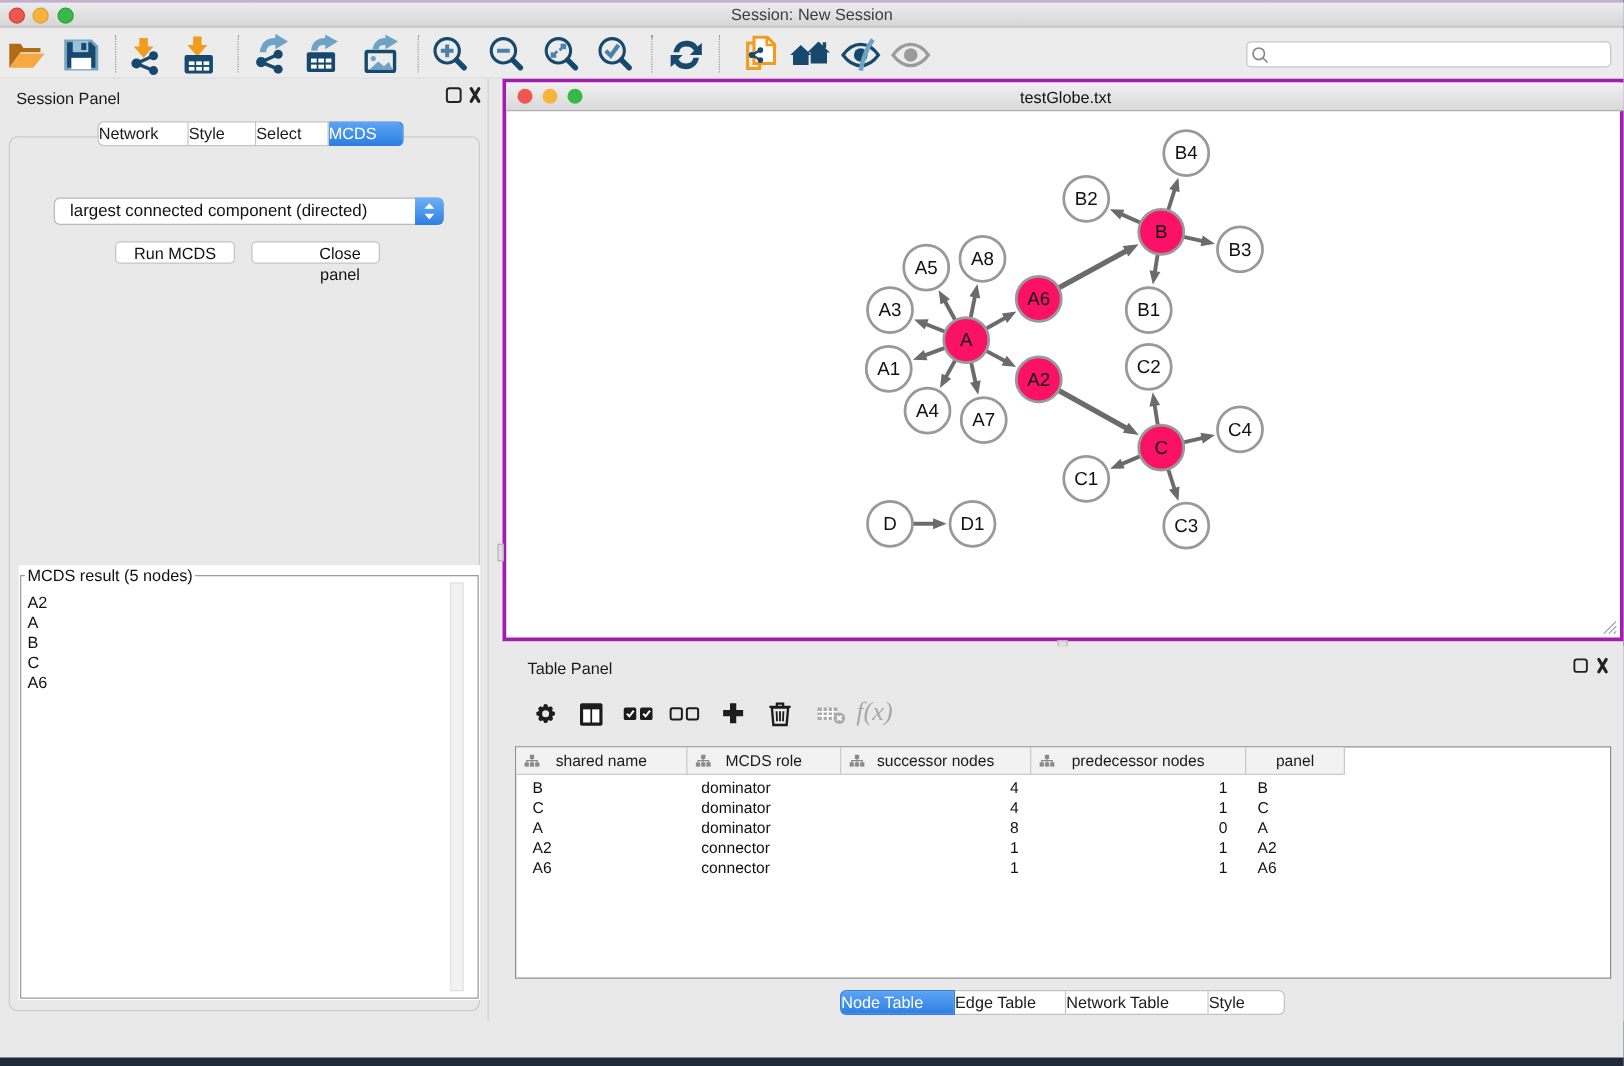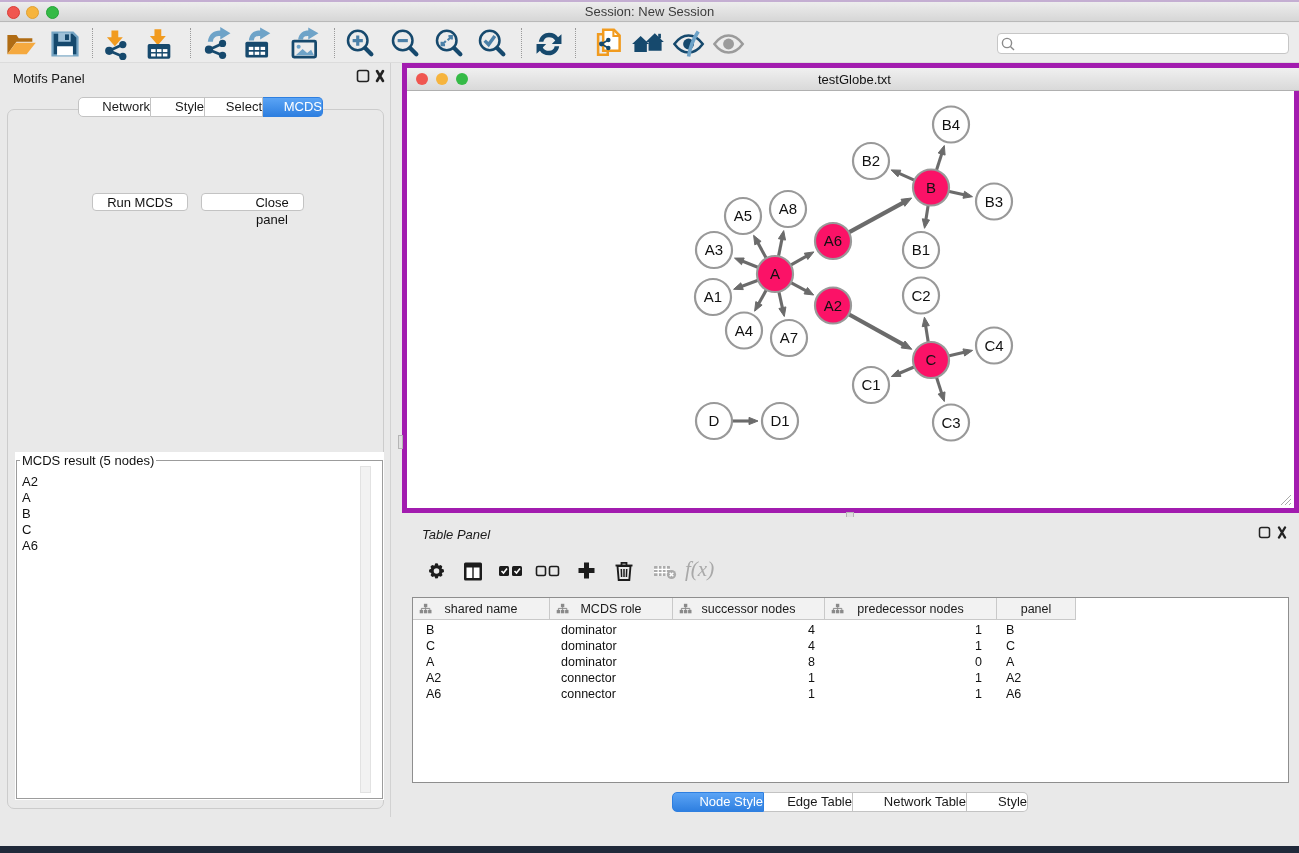--- a/index.html
+++ b/index.html
@@ -190,7 +190,7 @@
 </div>
 
 <div class="abs" id="cp">
-  <div class="abs hdr">Motifs Panel</div>
+  <div class="abs hdr">Session Panel</div>
   <svg class="abs" style="left:356px;top:6px" width="30" height="14" viewBox="0 0 30 14">
     <rect x="1.5" y="1.5" width="11" height="11" rx="2" fill="none" stroke="#222" stroke-width="1.6"></rect>
     <path d="M21 2 L27 12 M27 2 L21 12" stroke="#222" stroke-width="2.6" stroke-linecap="round" fill="none"></path>

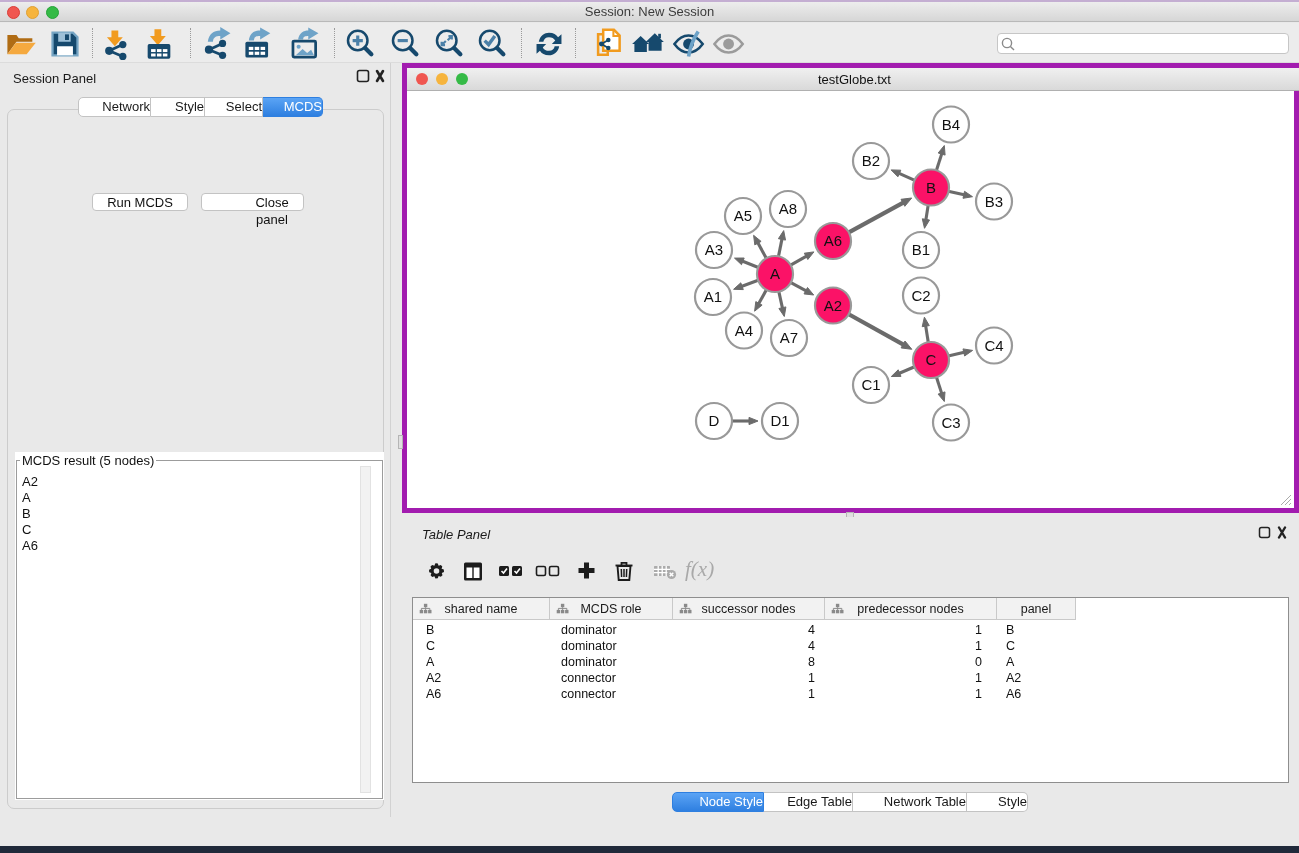--- a/index.html
+++ b/index.html
@@ -34,7 +34,7 @@
 #mcdslist { position:absolute; left:7px; top:22px; font-size:13px; color:#111; line-height:16px; }
 #mcdsscroll { position:absolute; left:345px; top:14px; width:11px; height:327px; background:#f2f2f2; border:1px solid #e2e2e2; }
 
-#nw { left:402px; top:61px; width:897px; height:450px; background:#fff; border:5px solid #a21caf; }
+#nw { left:402px; top:61px; width:897px; height:450px; background:#fff; border:3px solid #a21caf; }
 #nwtitle { left:0; top:0; width:895px; height:23px; background:linear-gradient(#f0f0f0,#d9d9d9); border-bottom:1px solid #b0b0b0; }
 #nwtitle .title { width:100%; text-align:center; font-size:13px; color:#111; line-height:23px; }
 

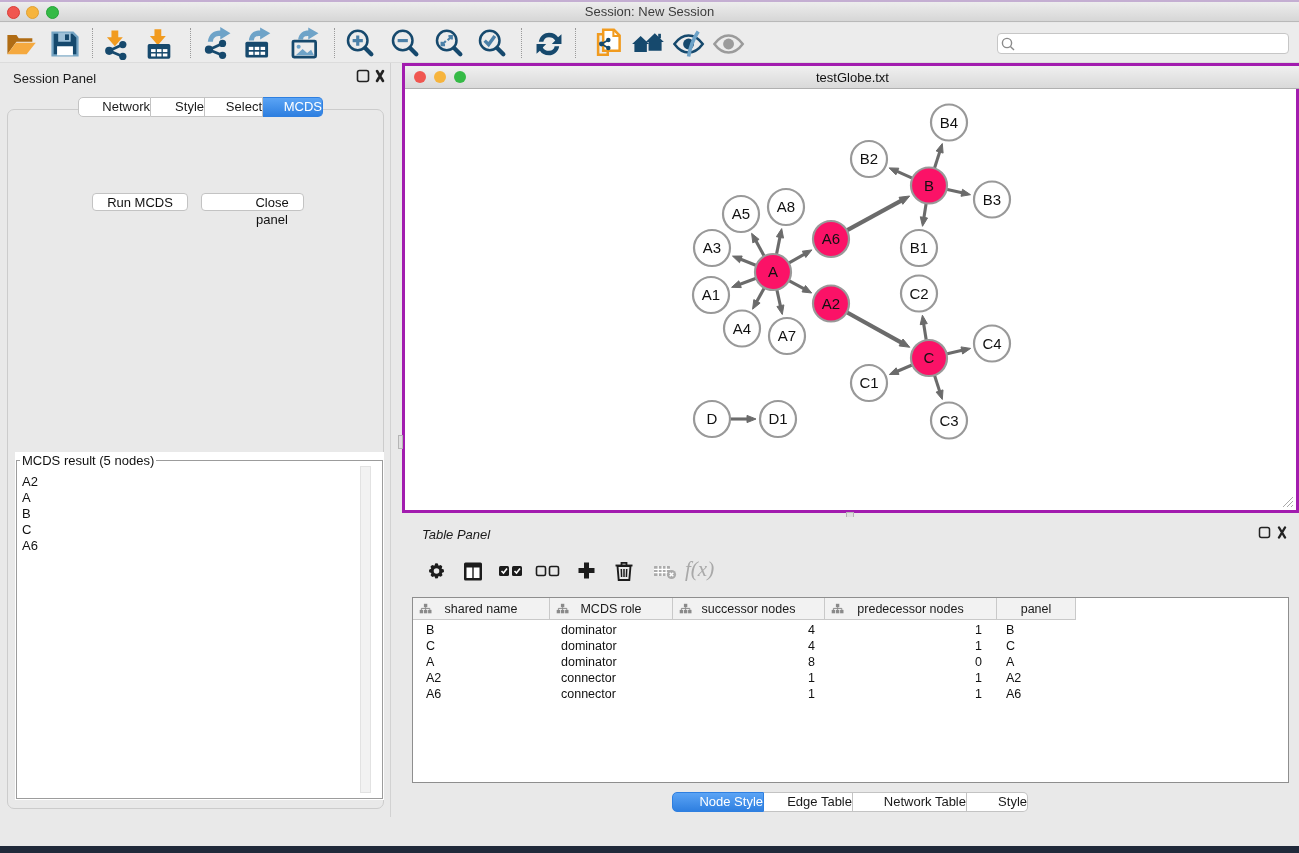--- a/index.html
+++ b/index.html
@@ -19,7 +19,7 @@
 #cp .hdr { left:13px; top:8px; font-size:13px; color:#1a1a1a; }
 #cppanel { left:7px; top:46px; width:377px; height:700px; background:#e9e9e9; border:1px solid #cccccc; border-radius:7px; }
 .tabs { display:flex; }
-.tab { font-size:13px; color:#1a1a1a; background:#fff; border:1px solid #c3c3c3; border-left:none; text-align:right; line-height:18px; height:20px; }
+.tab { font-size:13px; color:#1a1a1a; background:#fff; border:1px solid #c3c3c3; border-left:none; text-align:left; line-height:18px; height:20px; }
 .tab.first { border-left:1px solid #c3c3c3; border-radius:5px 0 0 5px; }
 .tab.last { border-radius:0 5px 5px 0; }
 .tab.sel { background:linear-gradient(#5ba4f5,#2e7fe0); color:#fff; border-color:#2e7fe0; }

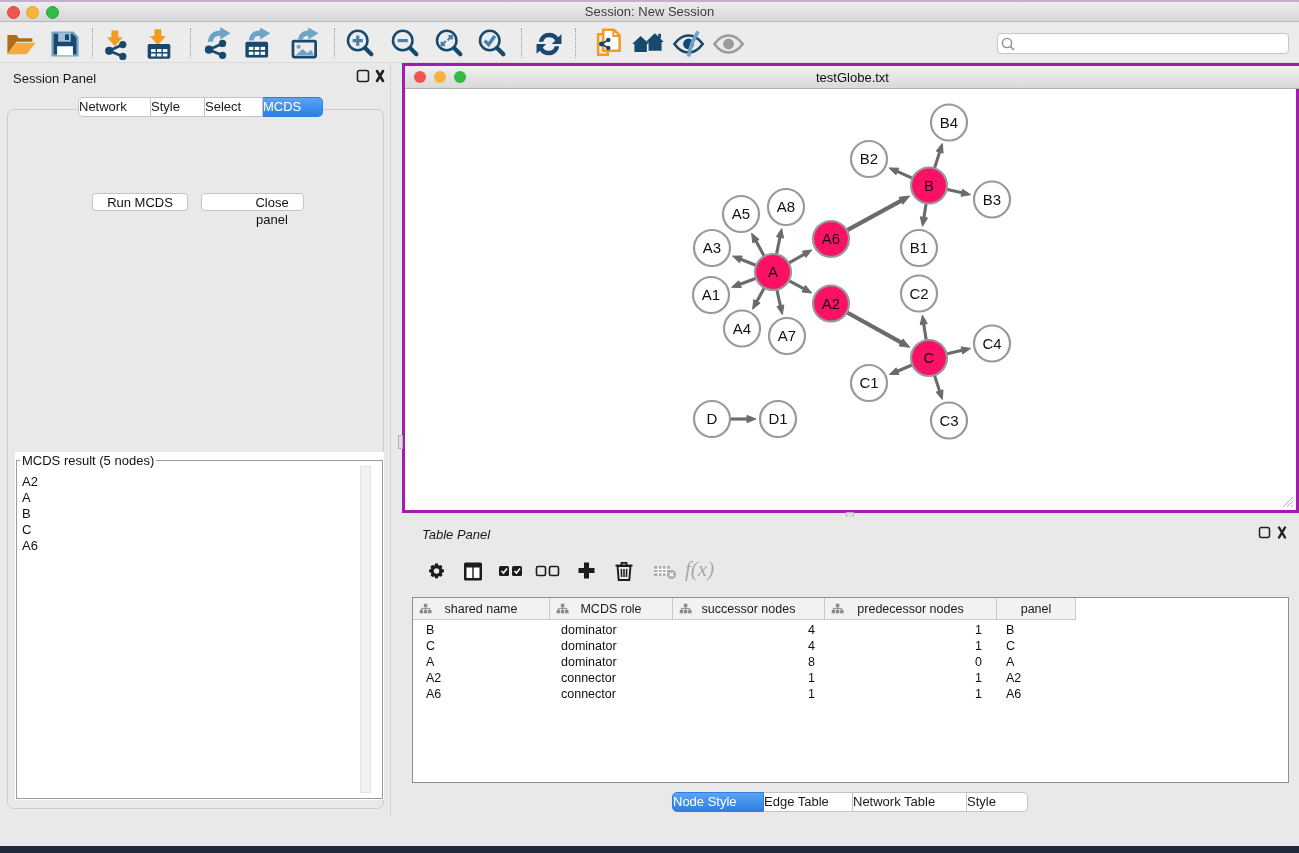--- a/index.html
+++ b/index.html
@@ -201,6 +201,11 @@
     <div class="tab" style="width:54px">Style</div>
     <div class="tab" style="width:58px">Select</div>
     <div class="tab sel last" style="width:60px">MCDS</div>
+  </div>
+  <div class="abs" id="dropdown">largest connected component (directed)
+    <div class="stepper"><svg width="23" height="22" viewBox="0 0 23 22">
+            <path d="M7.5 9 L11.5 4.5 L15.5 9 Z M7.5 13 L11.5 17.5 L15.5 13 Z" fill="#fff"></path>
+          </svg></div>
   </div>
   <div class="abs btn" style="left:92px;top:130px;width:96px;">Run MCDS</div>
   <div class="abs btn" style="left:201px;top:130px;width:103px;padding-left:39px;">Close panel</div>

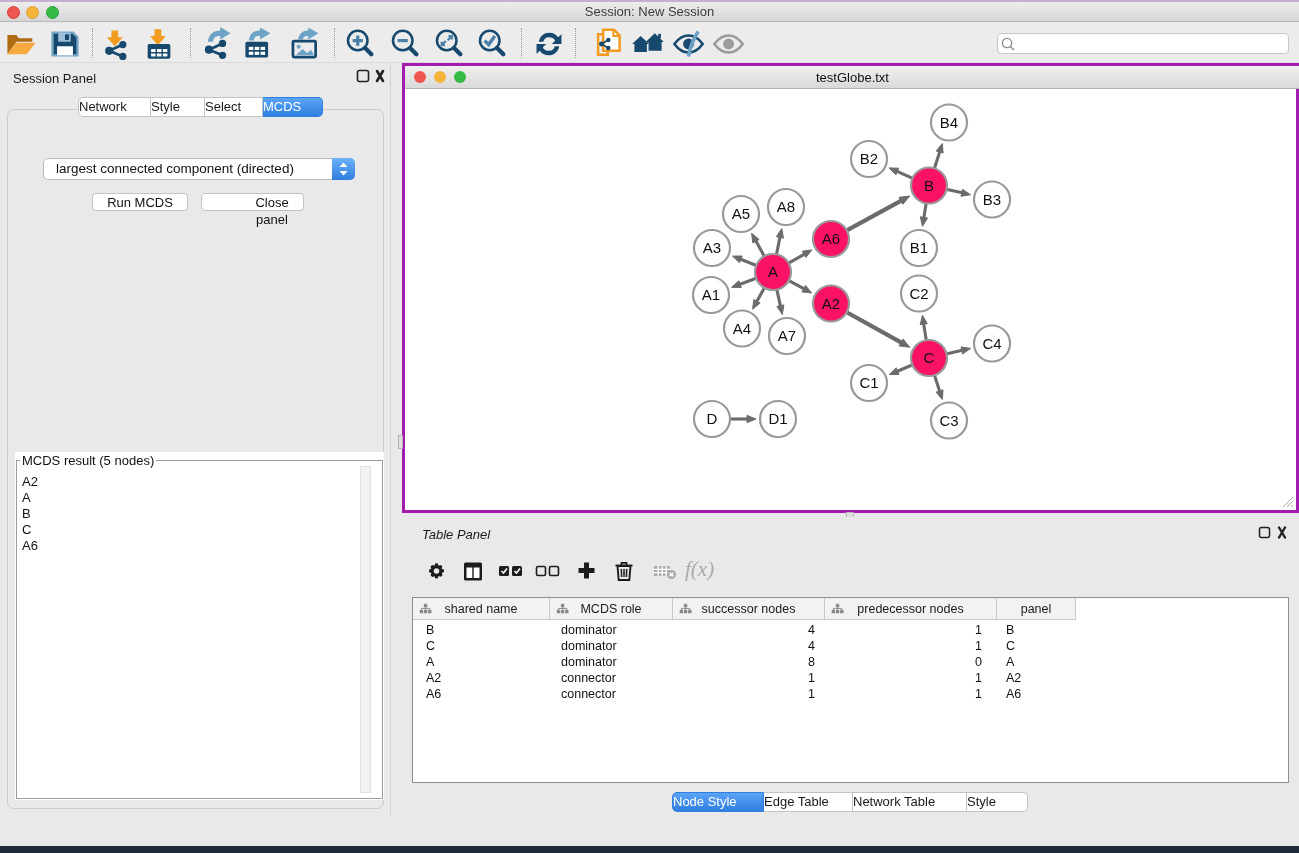--- a/index.html
+++ b/index.html
@@ -39,7 +39,7 @@
 #nwtitle .title { width:100%; text-align:center; font-size:13px; color:#111; line-height:23px; }
 
 #tp { left:392px; top:515px; width:907px; height:300px; background:#e9e9e9; }
-#tp .hdr { left:30px; top:10px; font-size:13px; color:#1a1a1a;font-style:italic; }
+#tp .hdr { left:30px; top:10px; font-size:13px; color:#1a1a1a; }
 #tptools { left:25px; top:42px; }
 #tablebox { left:20px; top:80px; width:877px; height:186px; background:#fff; border:1px solid #8e8e8e; }
 #thead { position:absolute; left:0; top:0; width:663px; height:22px; background:#f2f2f2; border-bottom:1px solid #c9c9c9; }

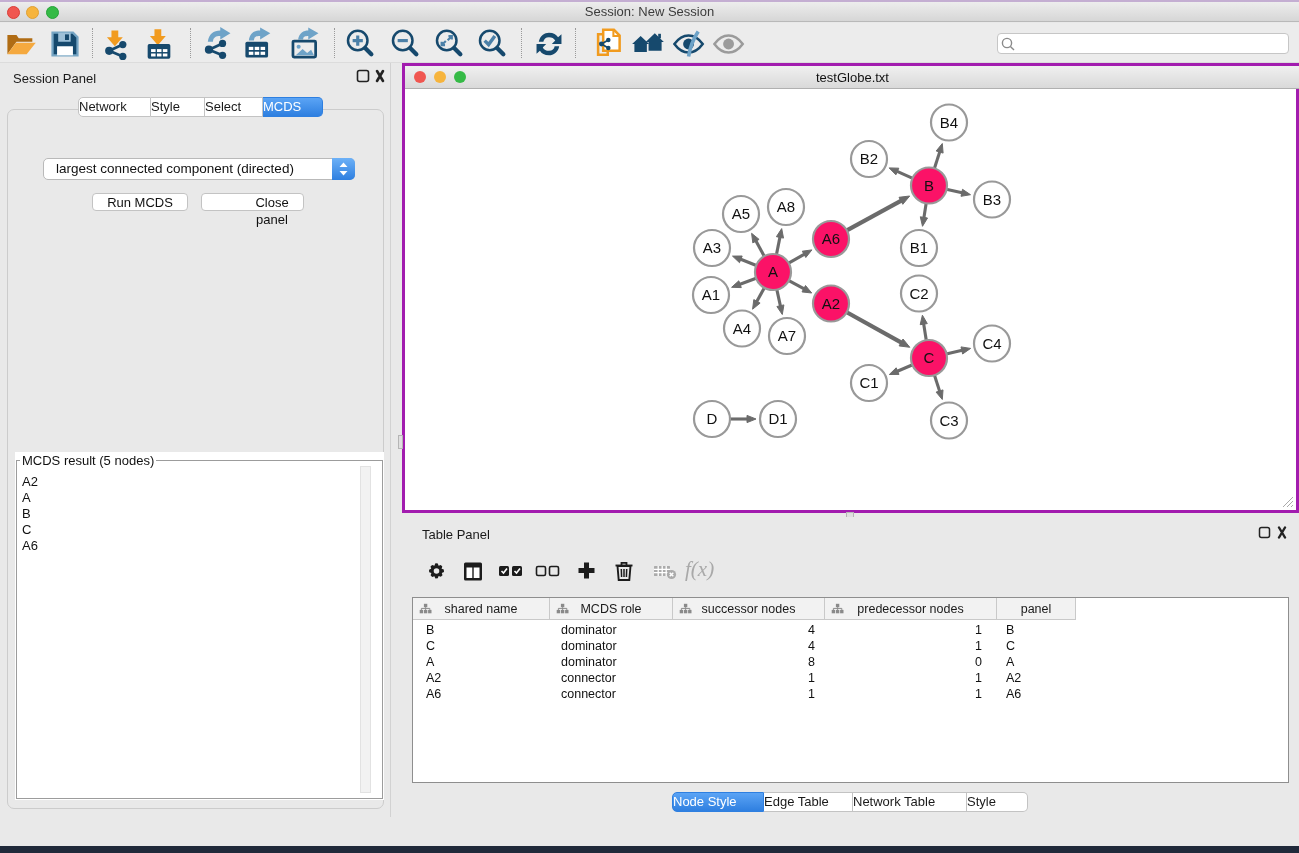--- a/index.html
+++ b/index.html
@@ -433,7 +433,7 @@
     <div class="td" style="left:593px;top:88px">A6</div>
   </div>
   <div class="abs tabs" id="tptabs">
-    <div class="tab tab2 sel first" style="width:92px">Node Style</div>
+    <div class="tab tab2 sel first" style="width:92px">Node Table</div>
     <div class="tab tab2" style="width:89px">Edge Table</div>
     <div class="tab tab2" style="width:114px">Network Table</div>
     <div class="tab tab2 last" style="width:61px">Style</div>

